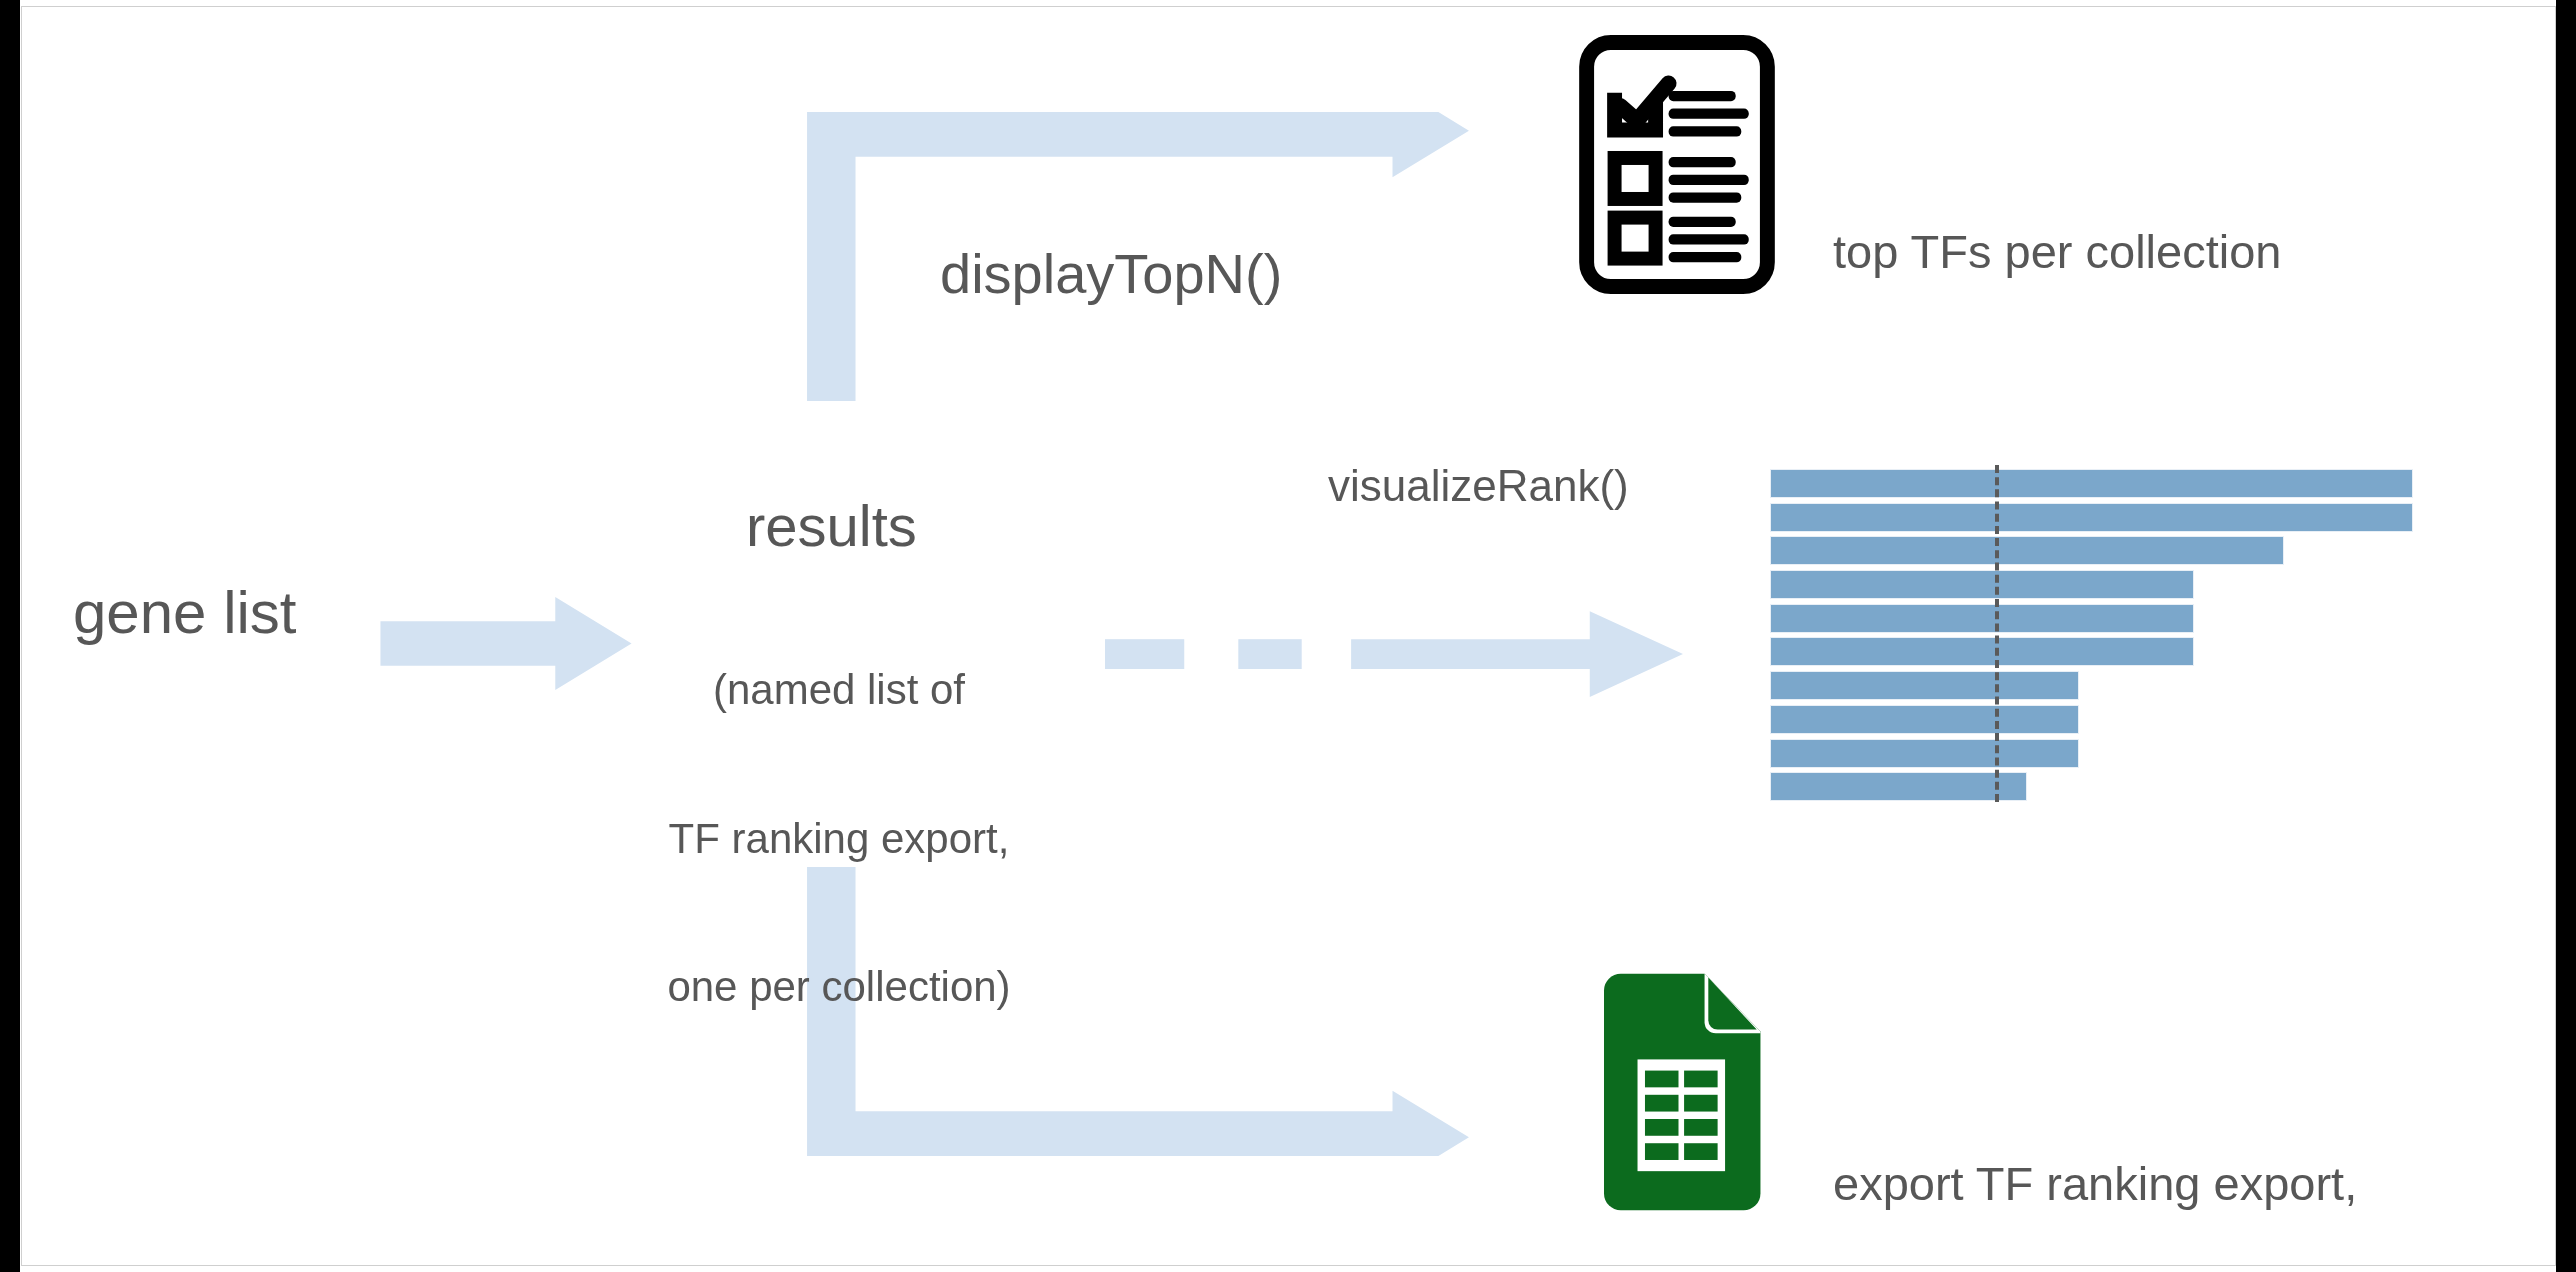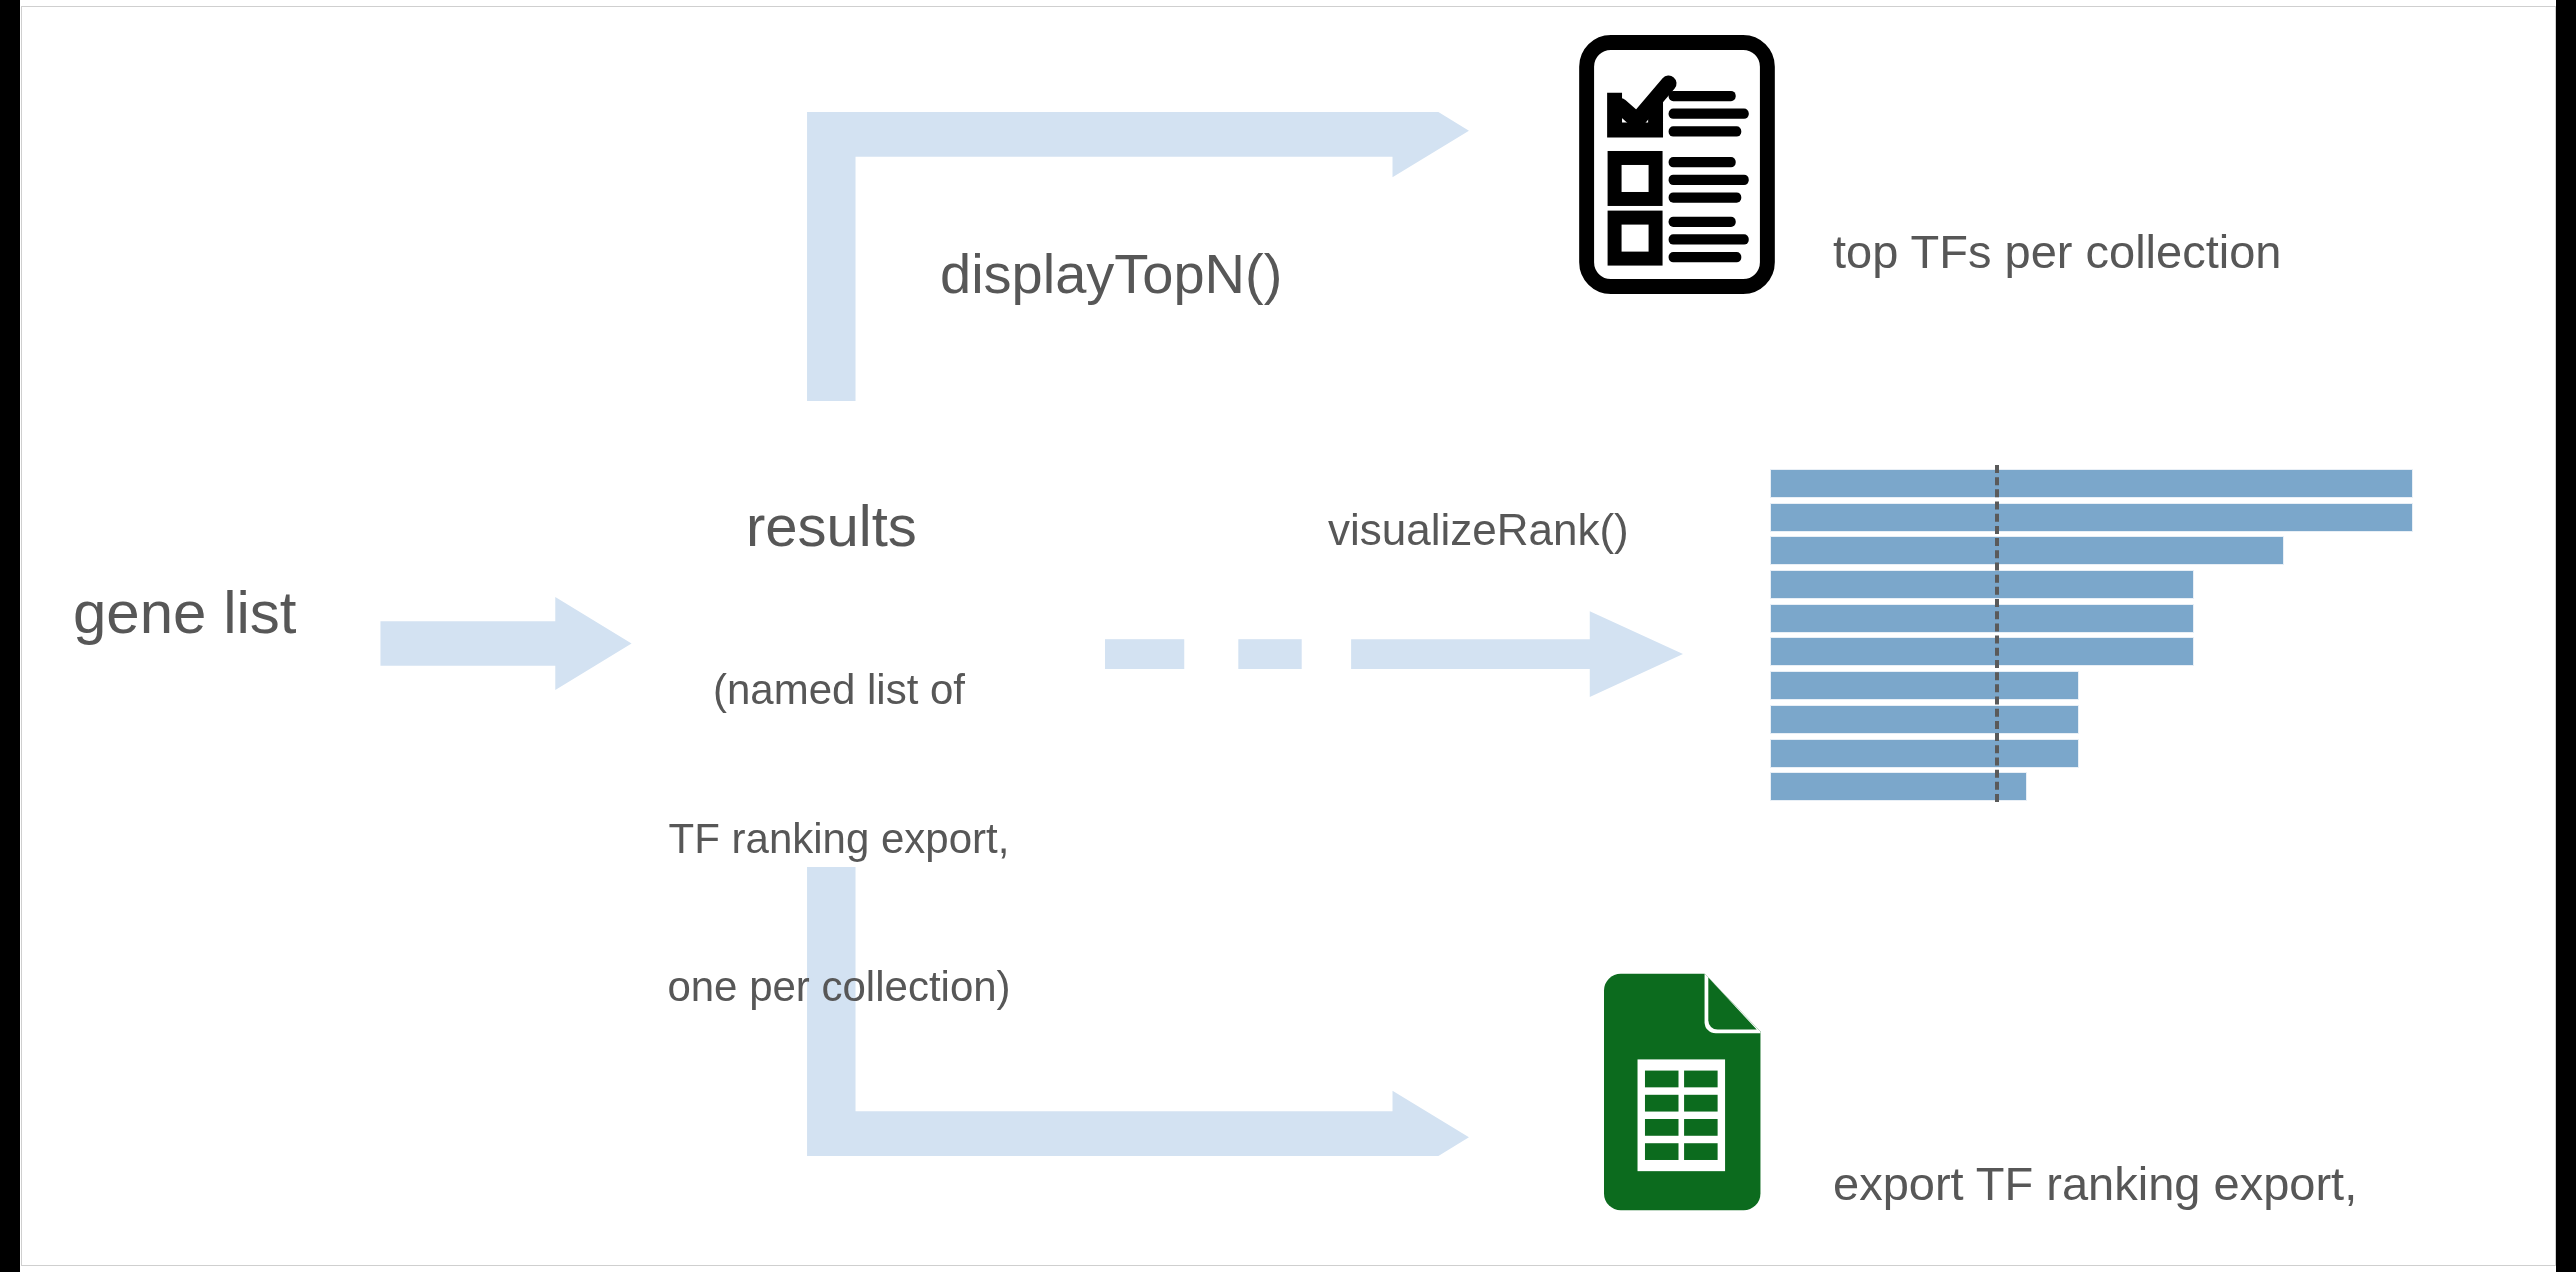--- a/index.html
+++ b/index.html
@@ -53,7 +53,7 @@
   .t-resdesc  { left: 643px; top: 566px;  font-size: 42px; text-align: center; width: 392px; }
   .t-display  { left: 940px; top: 241px; font-size: 56px; }
   .t-extract  { left: 964px; top: 945px; font-size: 44px; }
-  .t-visual   { left: 1328px; top: 504px; font-size: 44px; }
+  .t-visual   { left: 1328px; top: 460px; font-size: 44px; }
   .t-quick    { left: 1833px; top: 99px; font-size: 47px; line-height: 1.30; }
   .t-export   { left: 1833px; top: 1031px; font-size: 47px; line-height: 1.30; }
 

